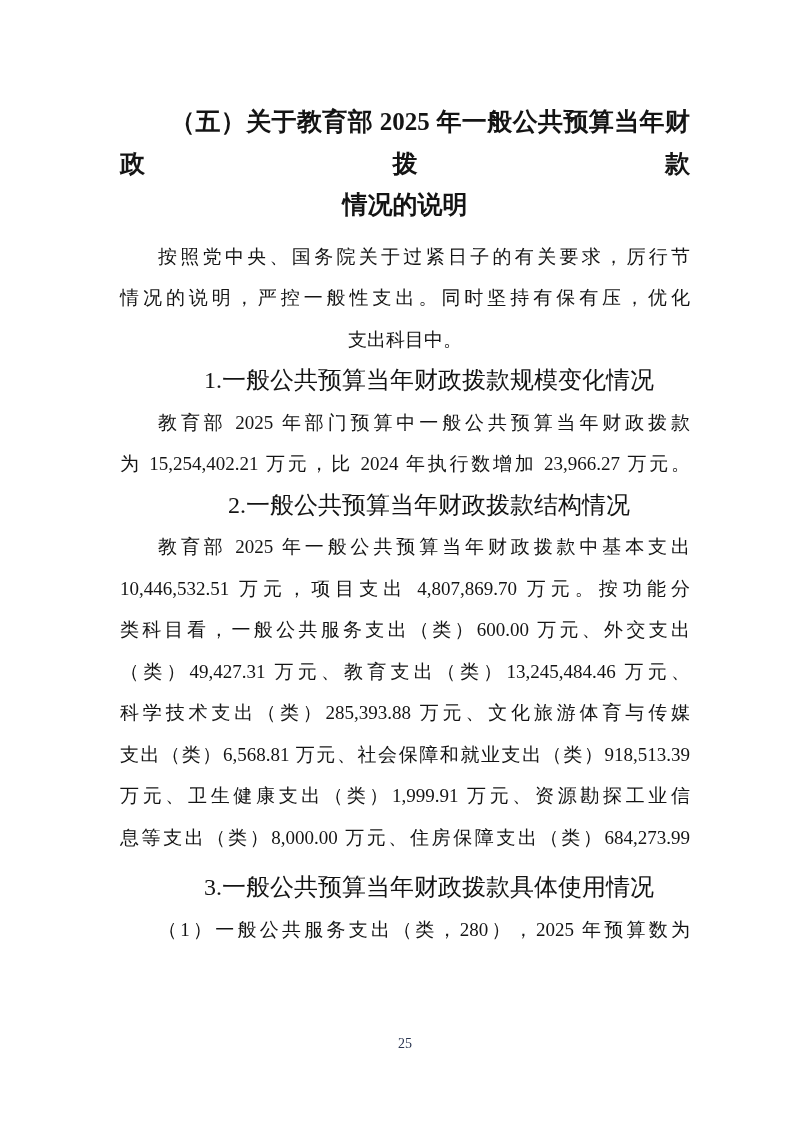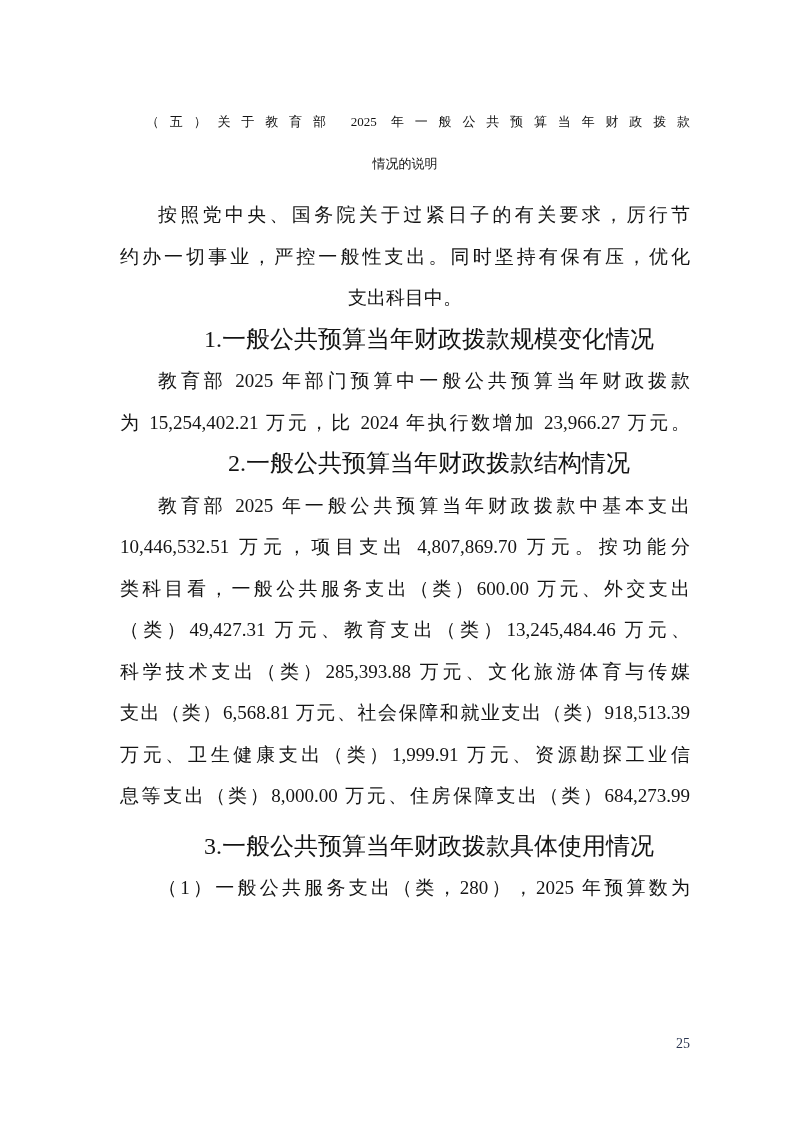--- a/index.html
+++ b/index.html
@@ -36,8 +36,8 @@
     text-indent: 2em;
   }
   .doc-title .line {
-    font-weight: normal;
-    font-size: 13px;
+    font-weight: bold;
+    font-size: 25px;
   }
   .sec-heading {
     font-weight: normal;

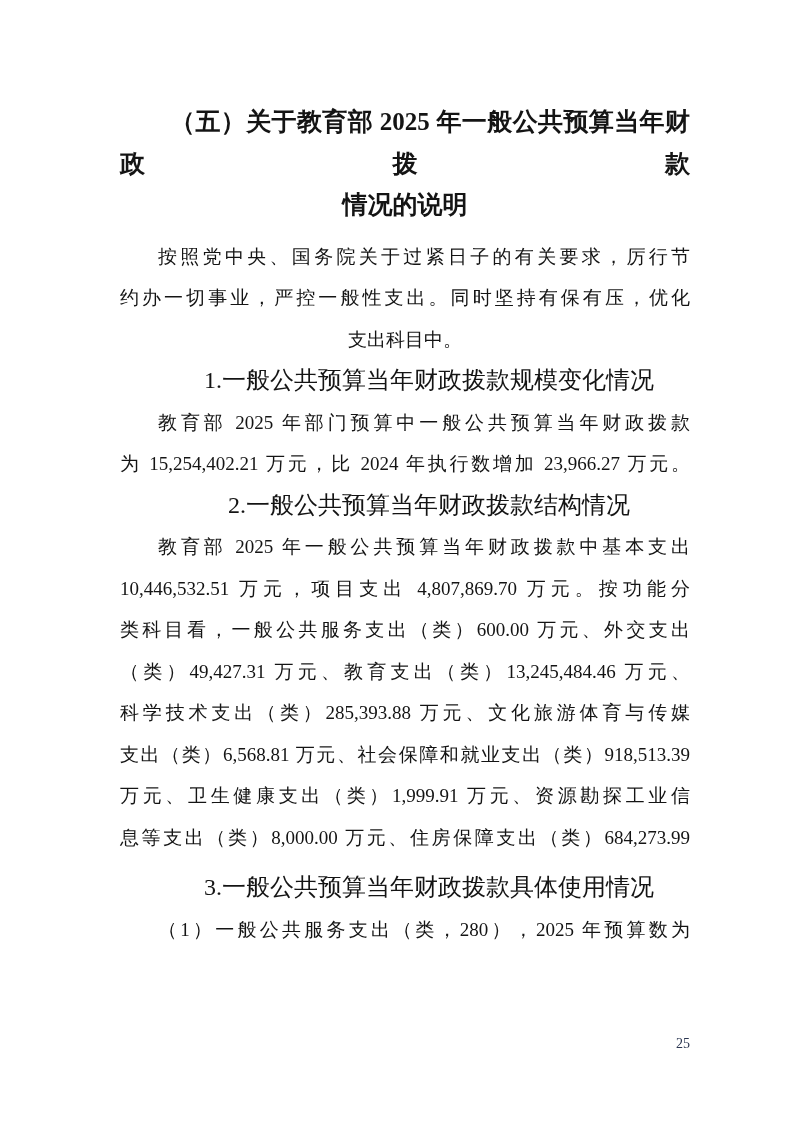--- a/index.html
+++ b/index.html
@@ -73,7 +73,7 @@
 
     <div class="intro-para">
       <div class="line fill indent">按照党中央、国务院关于过紧日子的有关要求，厉行节</div>
-      <div class="line fill">约办一切事业，严控一般性支出。同时坚持有保有压，优化</div>
+      <div class="line fill">情况的说明，严控一般性支出。同时坚持有保有压，优化</div>
       <div class="line">支出科目中。</div>
     </div>
 

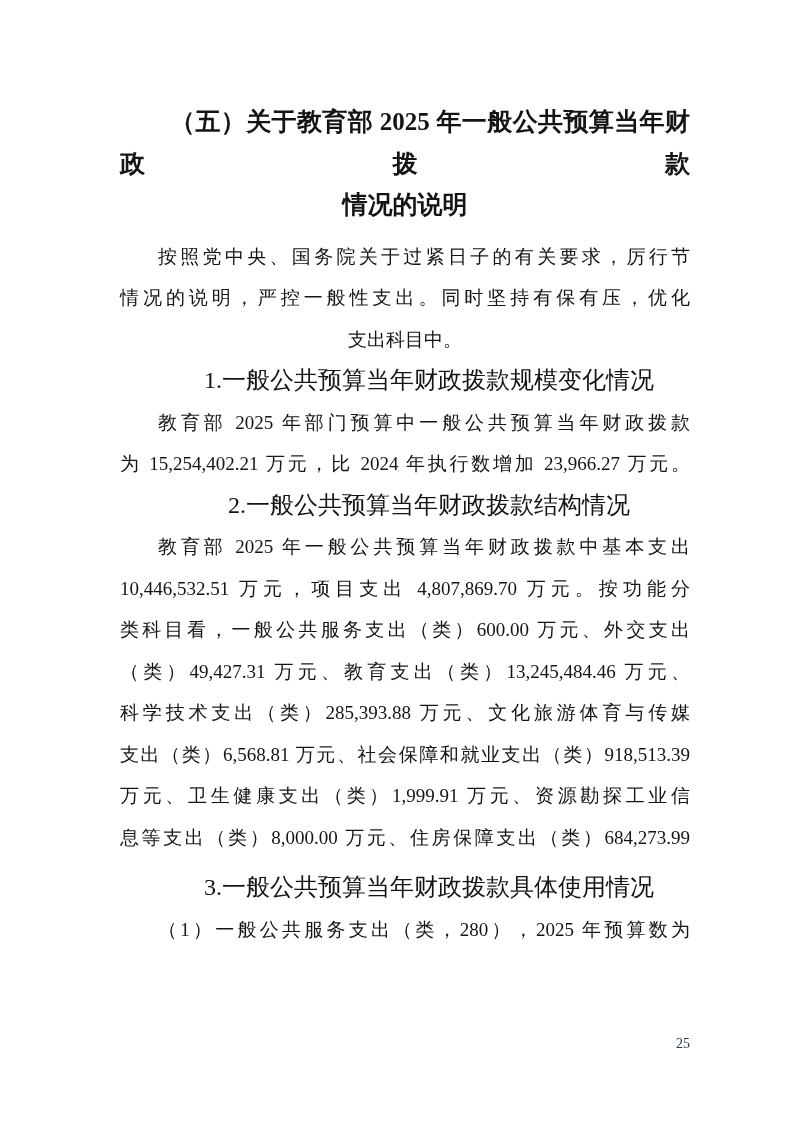--- a/index.html
+++ b/index.html
@@ -54,7 +54,7 @@
     top: 1034px;
     left: 120px;
     width: 570px;
-    text-align: right;
+    text-align: center;
     font-size: 14px;
     line-height: 20px;
     color: #2a3550;

